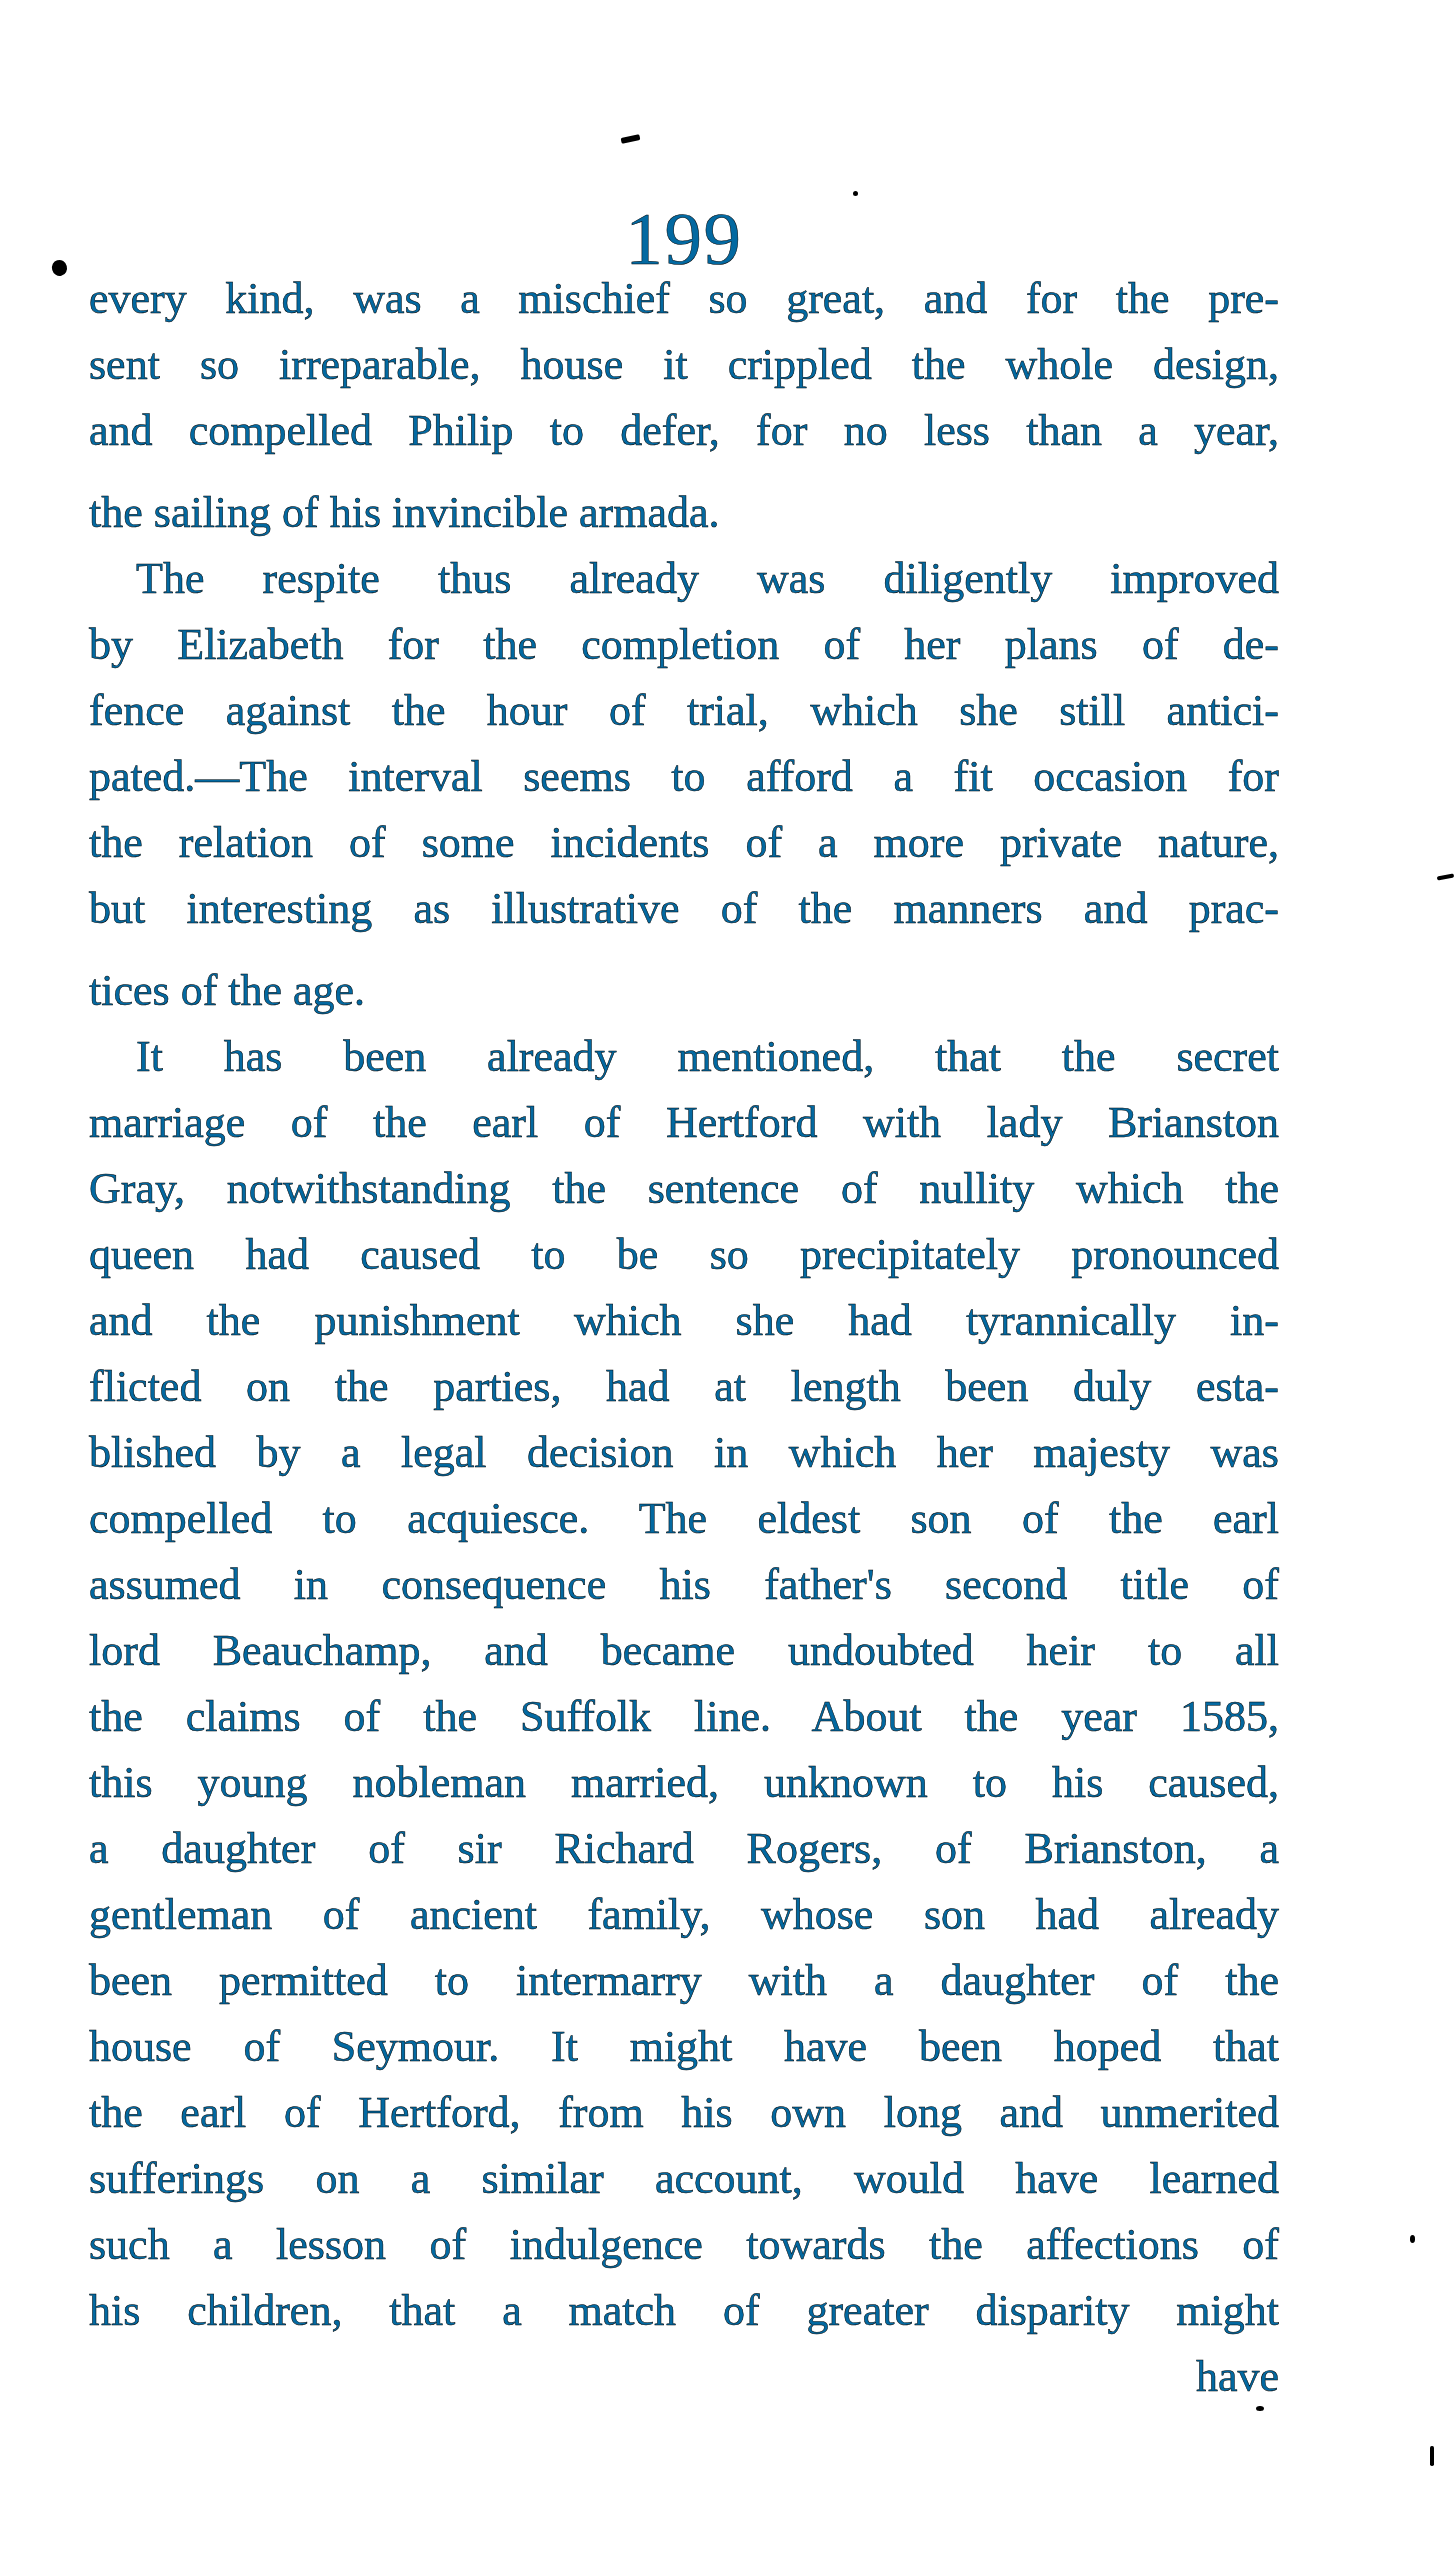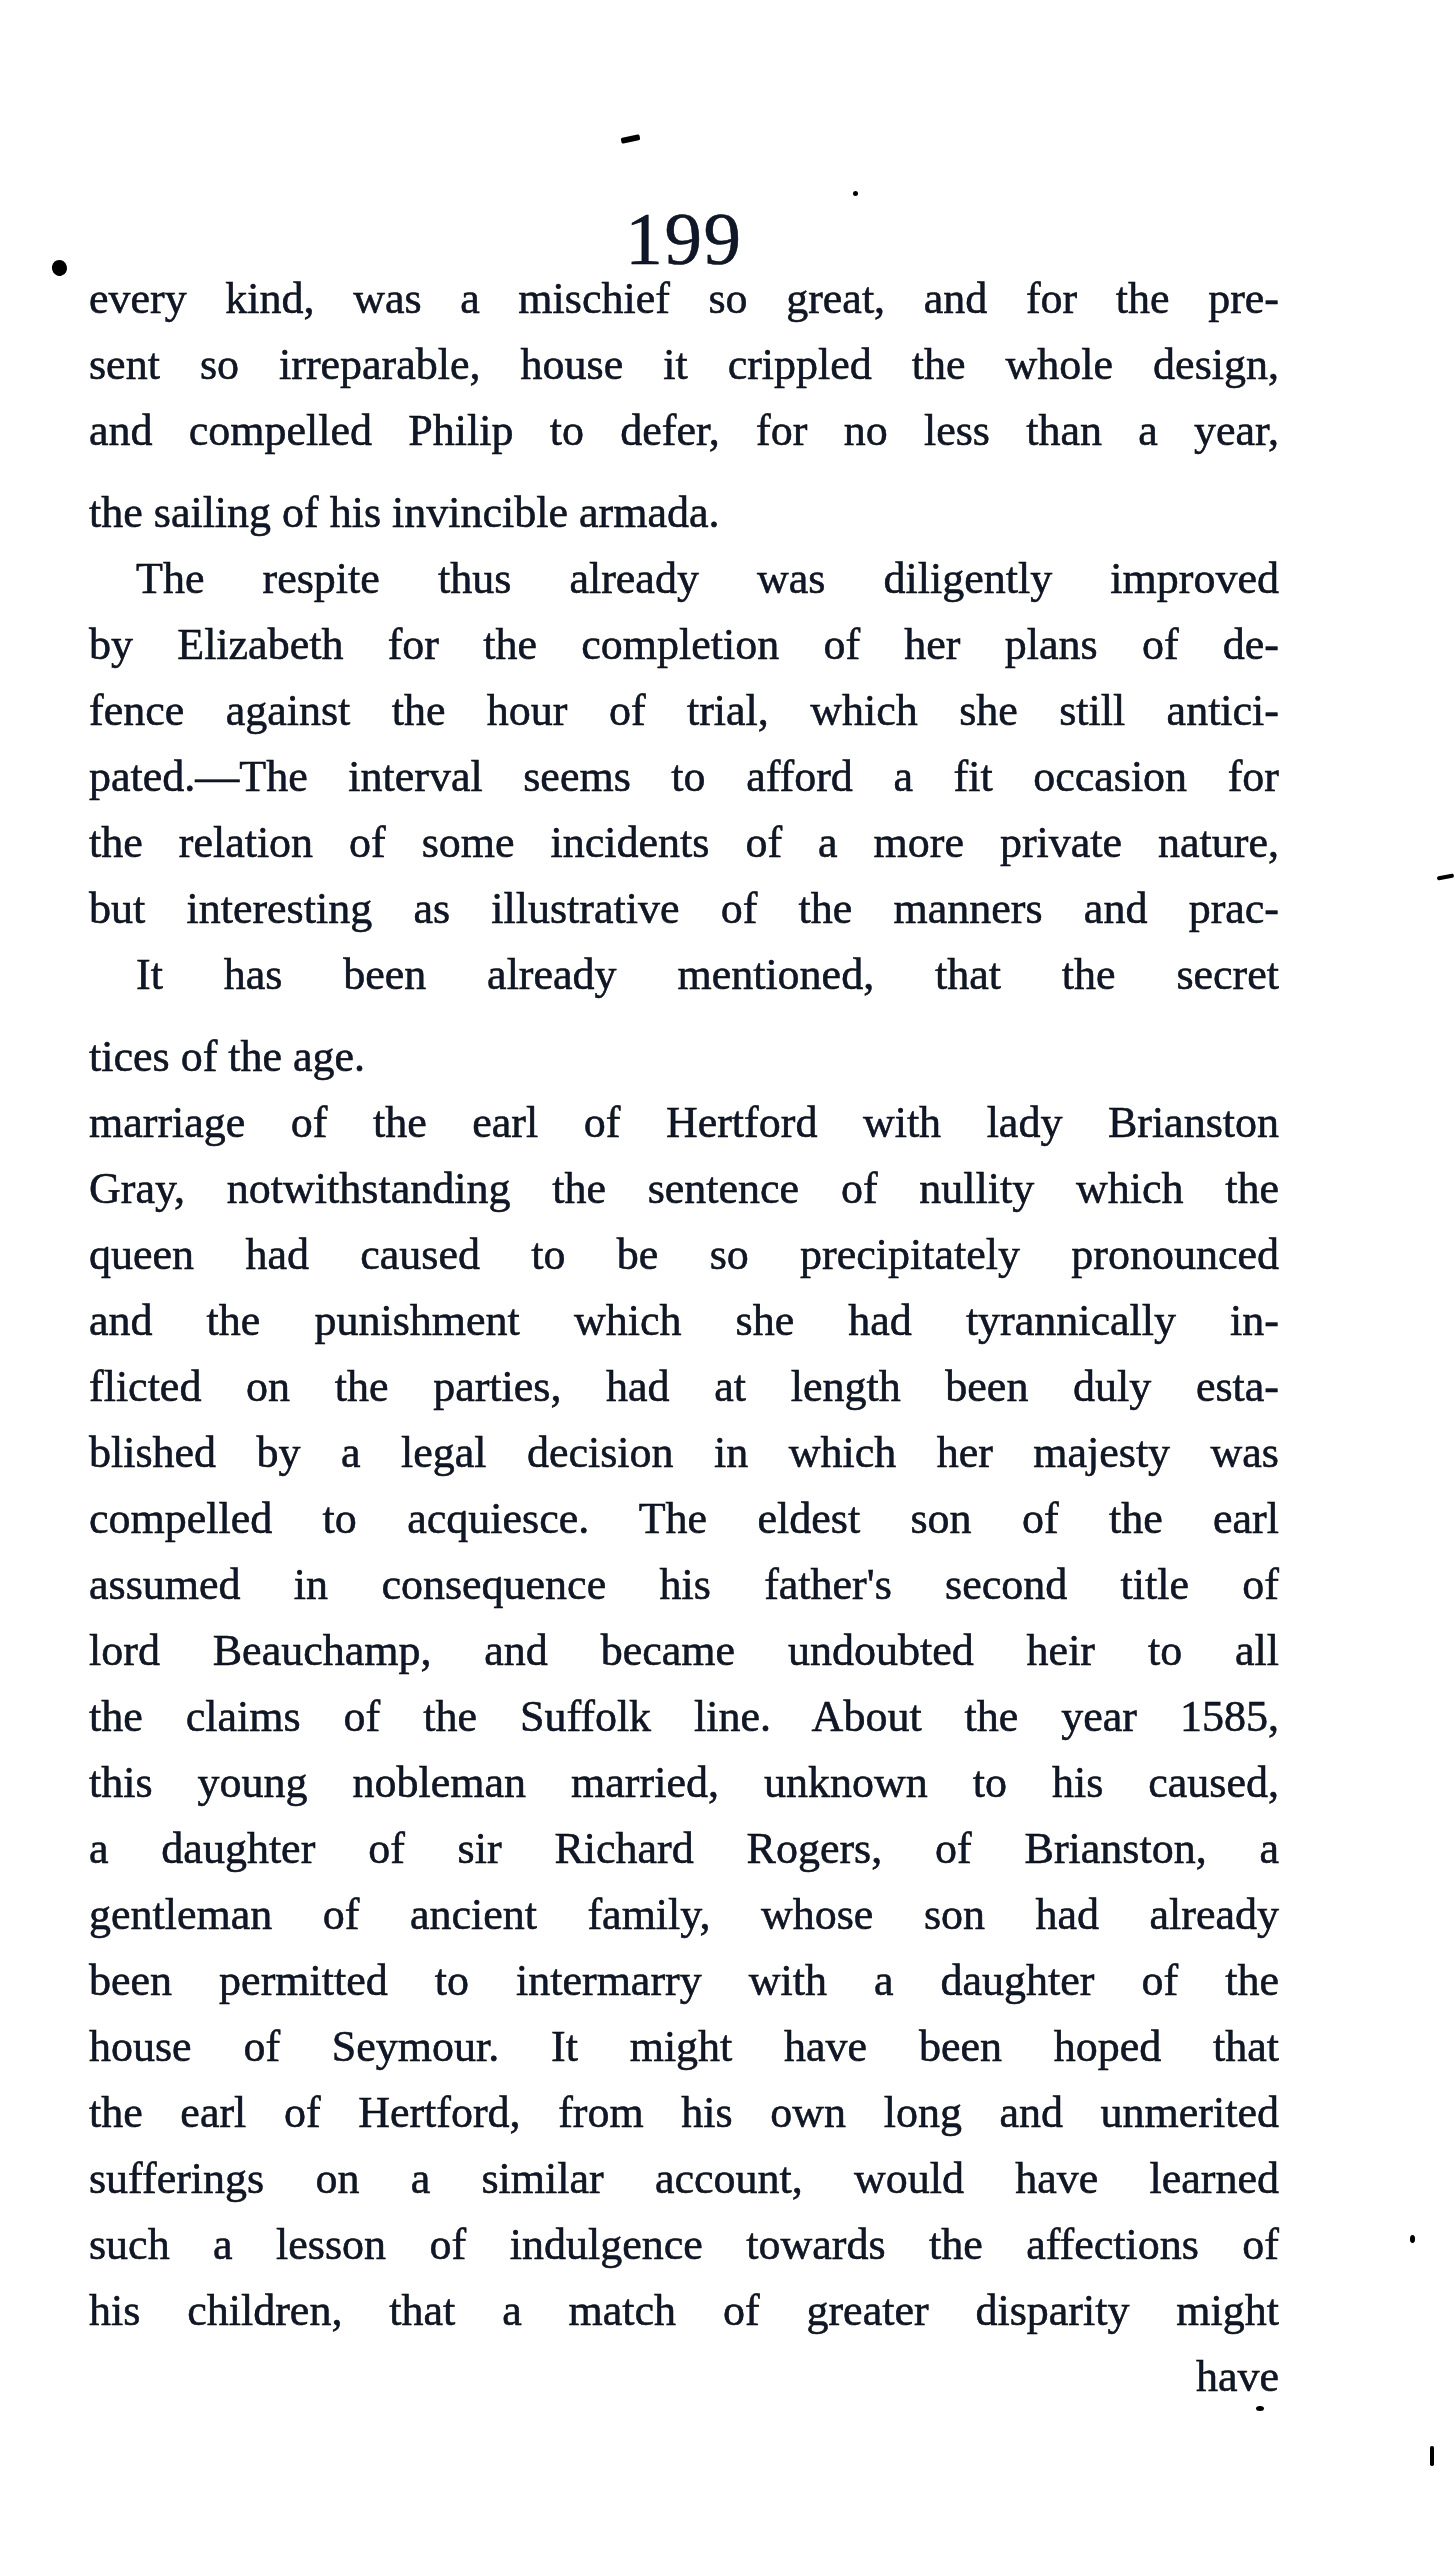--- a/index.html
+++ b/index.html
@@ -67,7 +67,7 @@
 </head>
 <body>
 
-<div class="page" style="background: rgb(255, 255, 255); color: #0f172a;">
+<div class="page" style="background: rgb(255, 255, 255); color: #0369a1;">
   <div class="page-number">199</div>
 
   <div class="text-block">

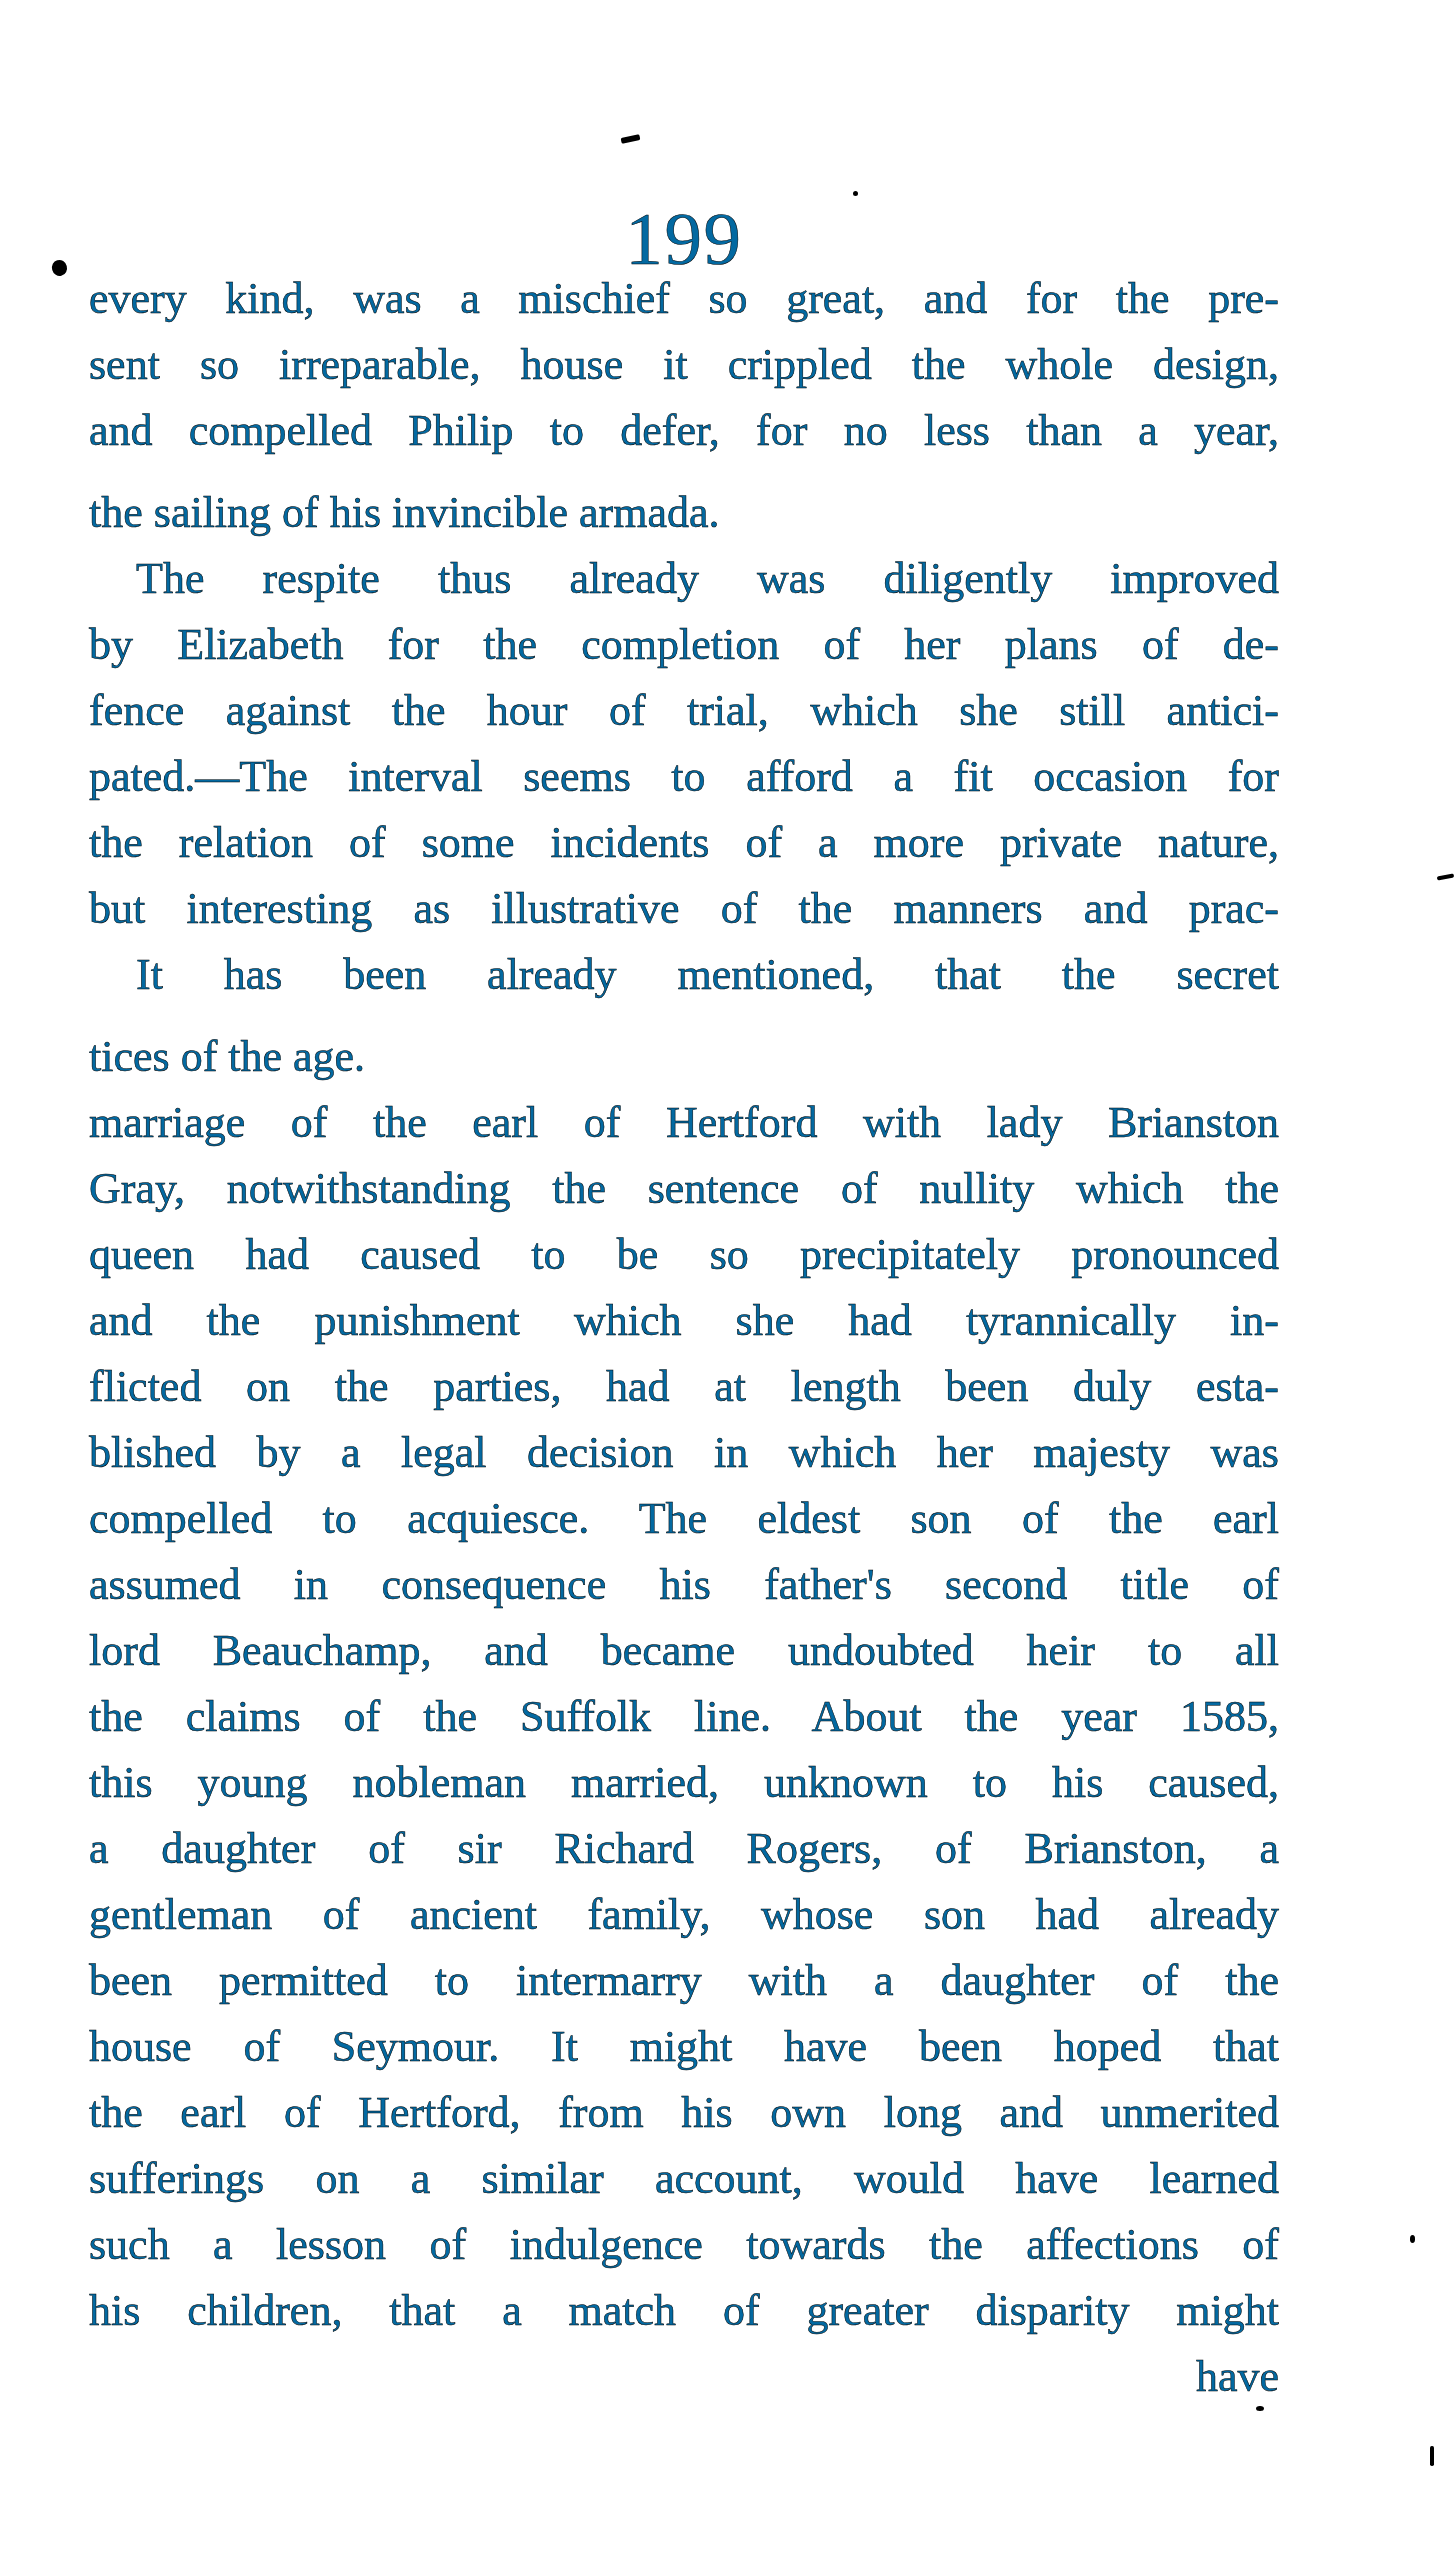--- a/index.html
+++ b/index.html
@@ -82,8 +82,8 @@
         <div class="line">pated.—The interval seems to afford a fit occasion for</div>
         <div class="line">the relation of some incidents of a more private nature,</div>
         <div class="line">but interesting as illustrative of the manners and prac-</div>
+        <div class="line para-end">tices of the age.</div>
         <div class="line indent">It has been already mentioned, that the secret</div>
-        <div class="line para-end">tices of the age.</div>
         <div class="line">marriage of the earl of Hertford with lady Brianston</div>
         <div class="line">Gray, notwithstanding the sentence of nullity which the</div>
         <div class="line">queen had caused to be so precipitately pronounced</div>

